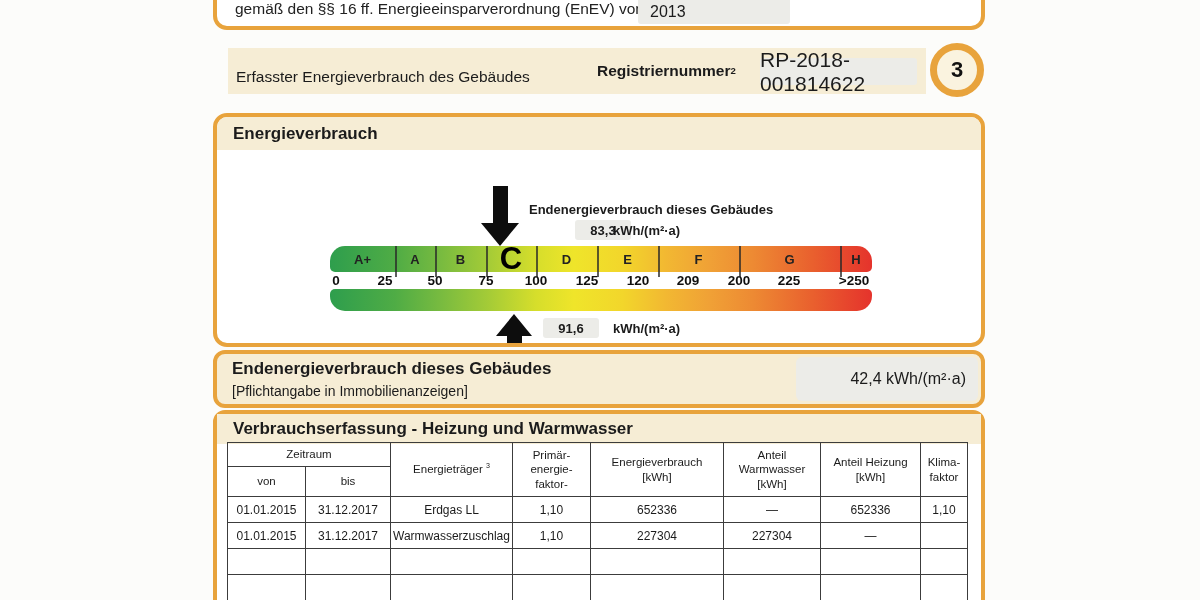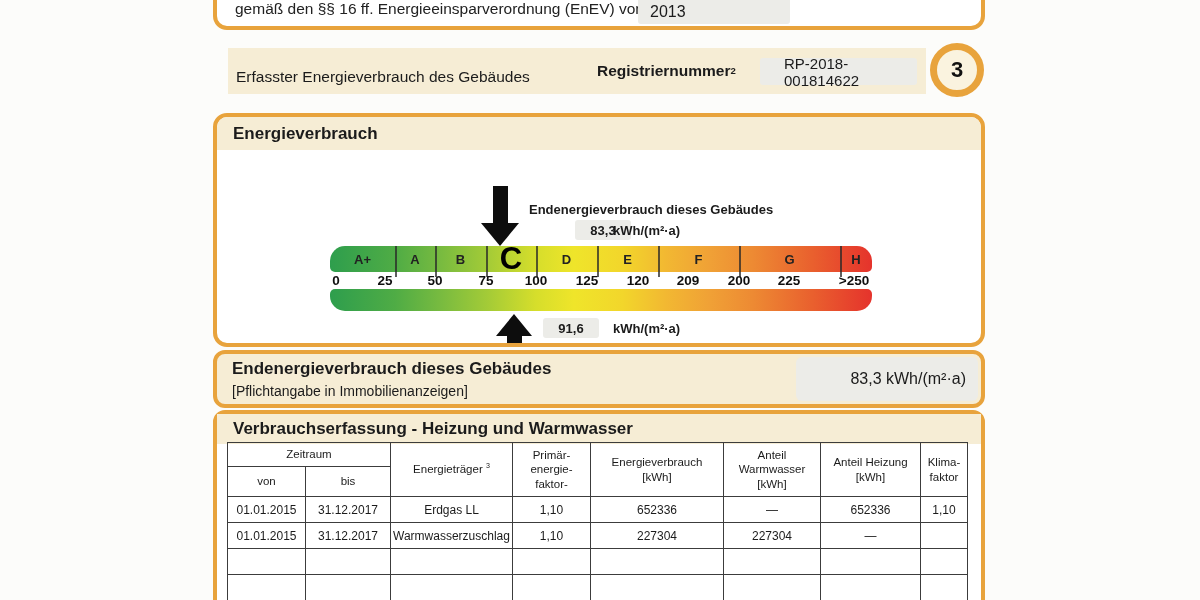--- a/index.html
+++ b/index.html
@@ -20,7 +20,7 @@
   .band2{left:228px;top:48px;width:698px;height:46px;background:#F6EDD5;}
   .band2-title{left:8px;top:13px;height:31px;display:flex;align-items:center;font-weight:normal;font-size:15.5px;}
   .reg-label{left:369px;top:0;height:46px;display:flex;align-items:center;font-weight:bold;font-size:15.5px;}
-  .reg-box{left:532px;top:10px;width:157px;height:27px;display:flex;align-items:center;justify-content:center;font-size:15px;padding-left:24px;}
+  .reg-box{left:532px;top:10px;width:157px;height:27px;display:flex;align-items:center;justify-content:center;font-size:21px;}
   .page-circle{left:930px;top:43px;width:54px;height:54px;border:7px solid #E8A33C;border-radius:50%;
                background:#FAF3DF;box-sizing:border-box;display:flex;align-items:center;justify-content:center;
                font-weight:bold;font-size:22px;color:#111;}

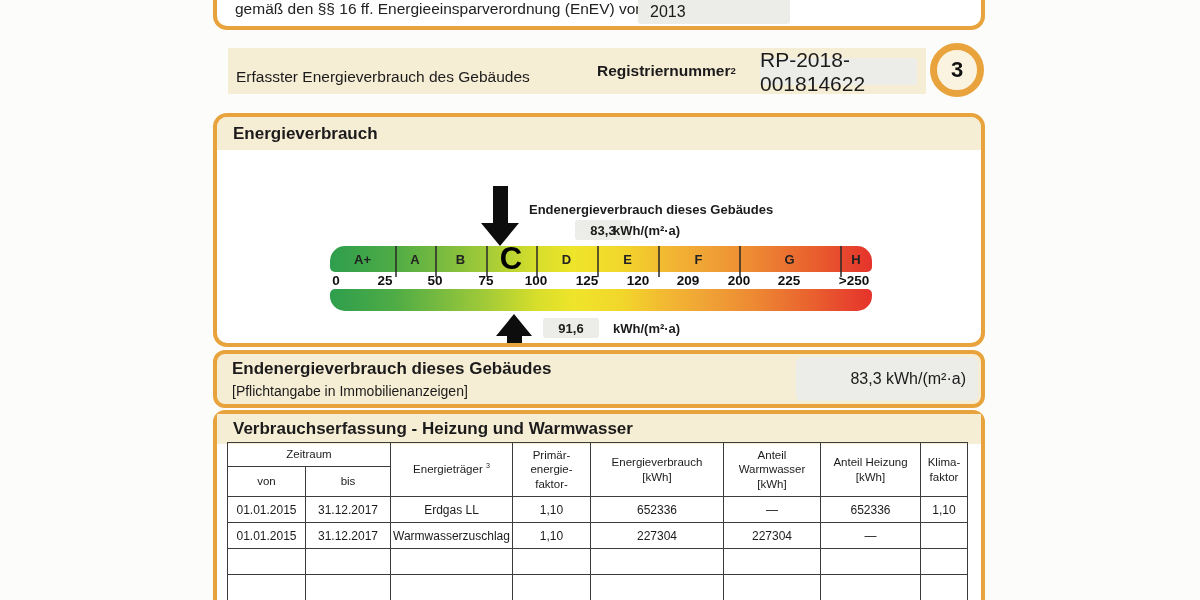--- a/index.html
+++ b/index.html
@@ -167,7 +167,7 @@
   <div class="panel panel4">
     <div class="abs panel4-title">Endenergieverbrauch dieses Gebäudes</div>
     <div class="abs panel4-sub">[Pflichtangabe in Immobilienanzeigen]</div>
-    <div class="abs graybox panel4-valbox">83,3 kWh/(m²·a)</div>
+    <div class="abs graybox panel4-valbox">42,4 kWh/(m²·a)</div>
   </div>
 
   <div class="panel panel5">

